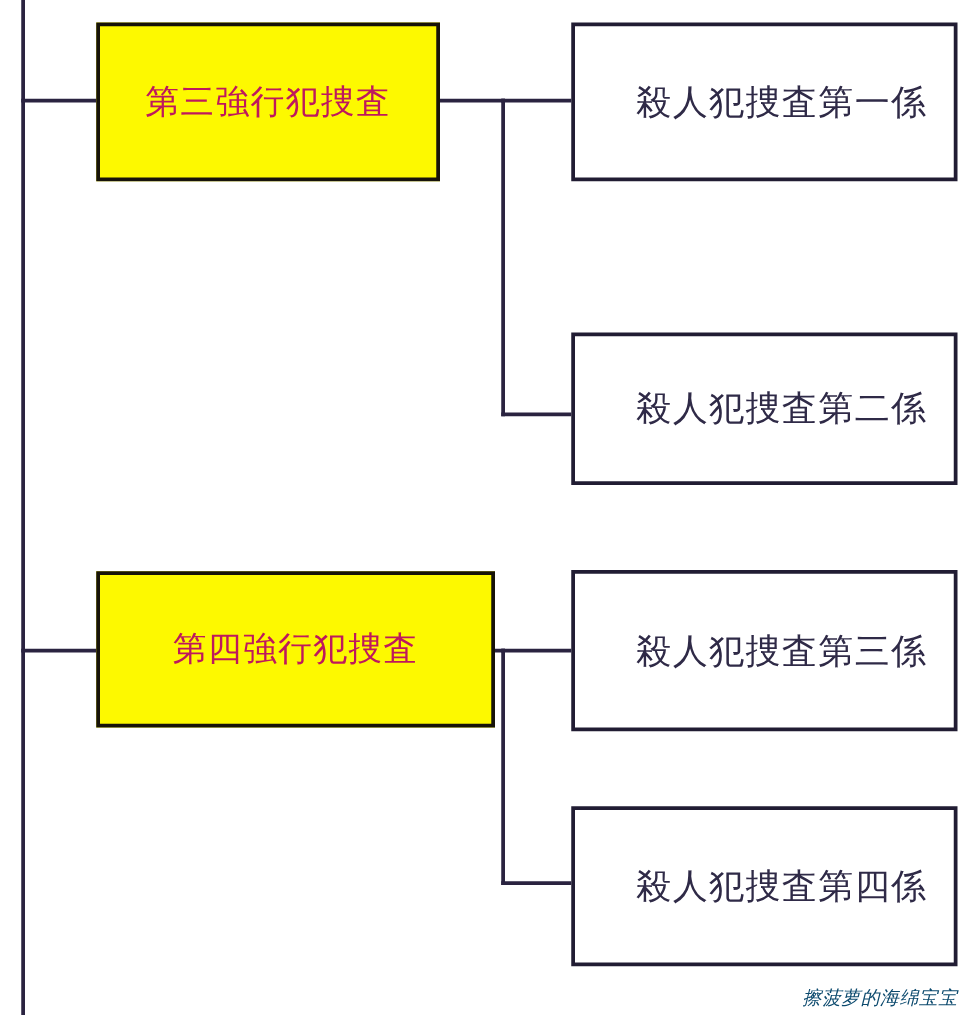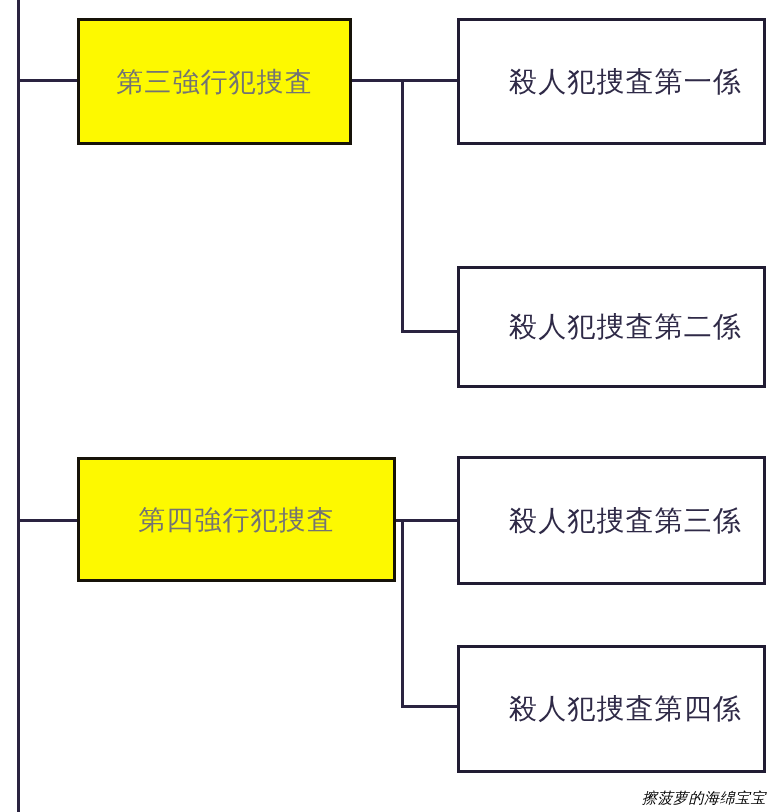--- a/index.html
+++ b/index.html
@@ -41,7 +41,7 @@
   .node.unit {
     background: #fdf900;
     border-color: #171309;
-    color: #737373;
+    color: #be185d;
     font-size: 27px;
   }
   .node.section {

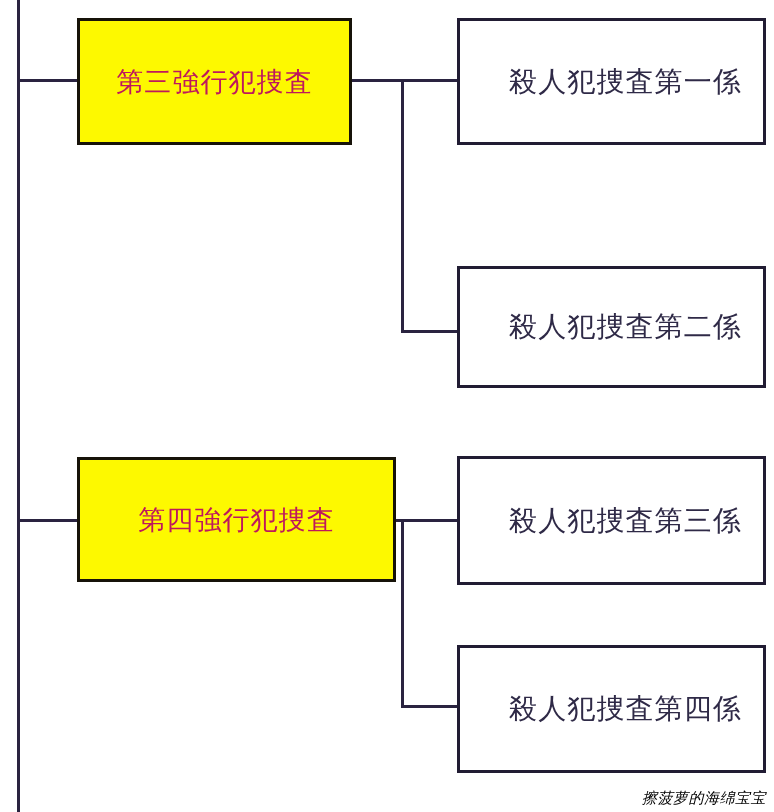--- a/index.html
+++ b/index.html
@@ -60,7 +60,7 @@
     right: 8px;
     bottom: 4px;
     font-size: 15px;
-    color: #000000;
+    color: #0c4a6e;
     letter-spacing: 0.5px;
     font-style: italic;
     user-select: none;

